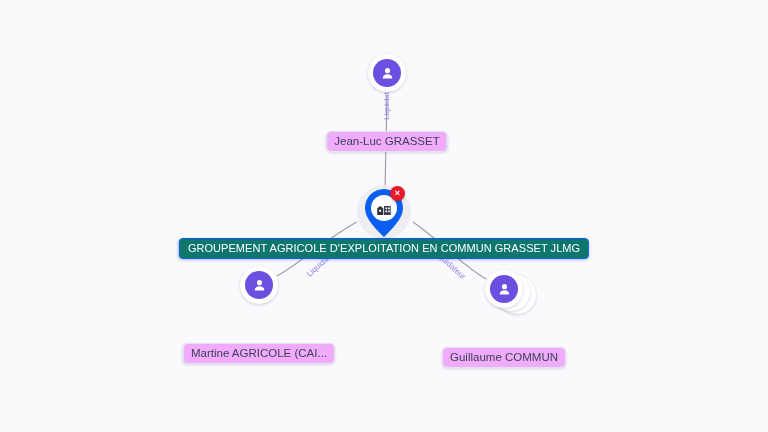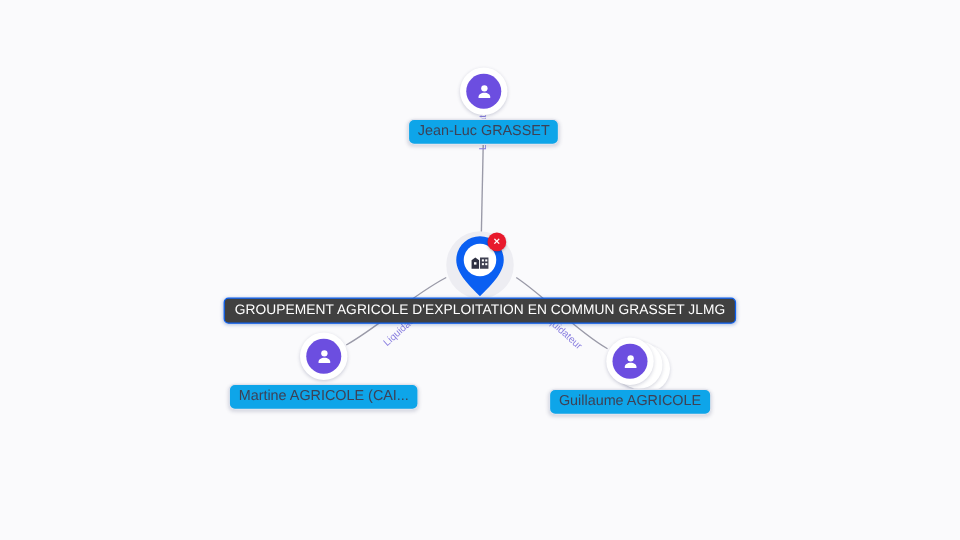--- a/index.html
+++ b/index.html
@@ -133,12 +133,13 @@
     box-sizing: border-box;
   }
   .node-label.person {
-    background: #0ea5e9;
+    background: #f0abfc;
     border: 1px solid #e2e3ec;
     color: #3d4156;
     font-size: 11.5px;
     padding: 3px 7px 4px 7px;
     box-shadow: 0 1px 3px rgba(40, 45, 90, 0.16);
+    margin-top: 36px;
   }
   .node-label.company {
     background: #404040;

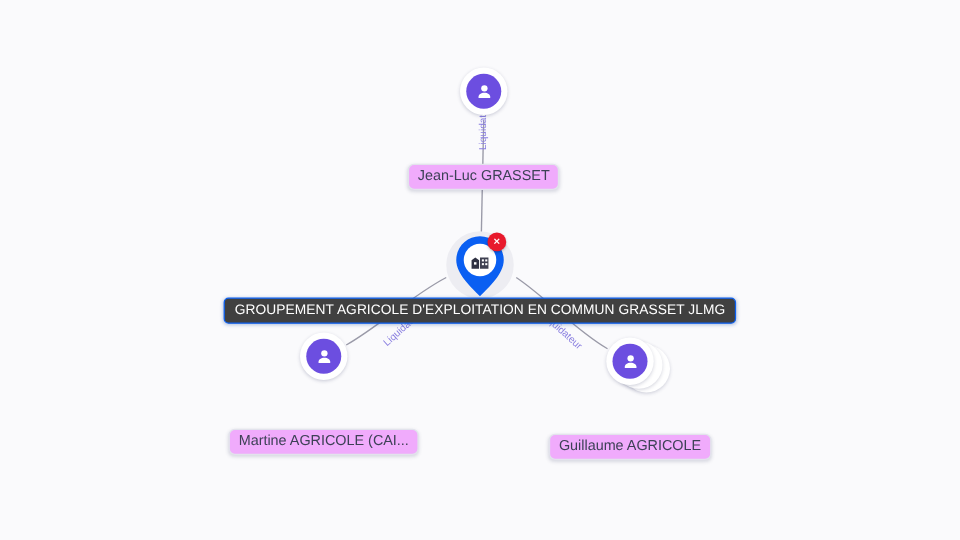--- a/index.html
+++ b/index.html
@@ -142,7 +142,7 @@
     margin-top: 36px;
   }
   .node-label.company {
-    background: #404040;
+    background: #0f766e;
     border: 1px solid #0a5ff2;
     color: #ffffff;
     font-size: 11px;

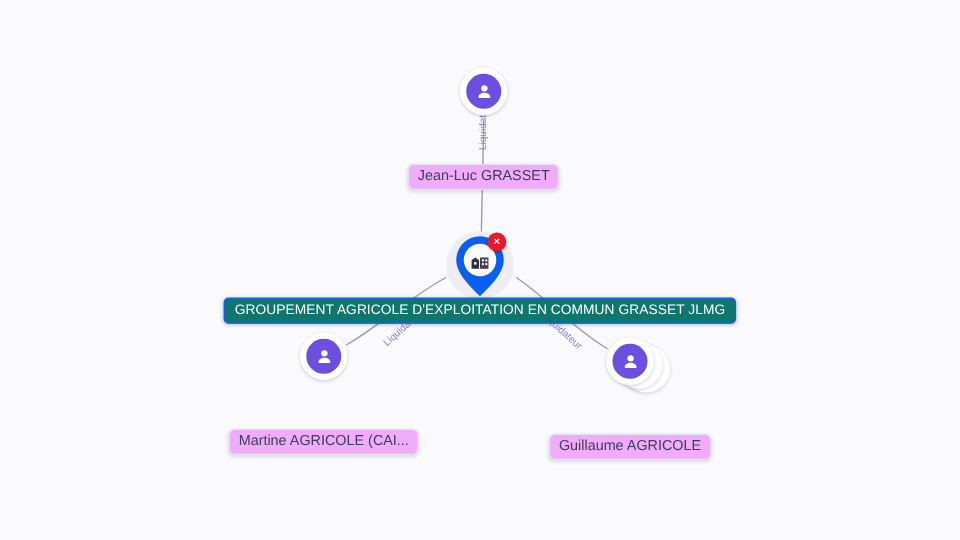--- a/index.html
+++ b/index.html
@@ -243,7 +243,7 @@
         </svg>
       </div>
     </div>
-    <div class="node-label person" style="left:0px; top:22px;">Guillaume AGRICOLE</div>
+    <div class="node-label person" style="left:0px; top:22px;">Guillaume COMMUN</div>
   </div>
 
 </div>

